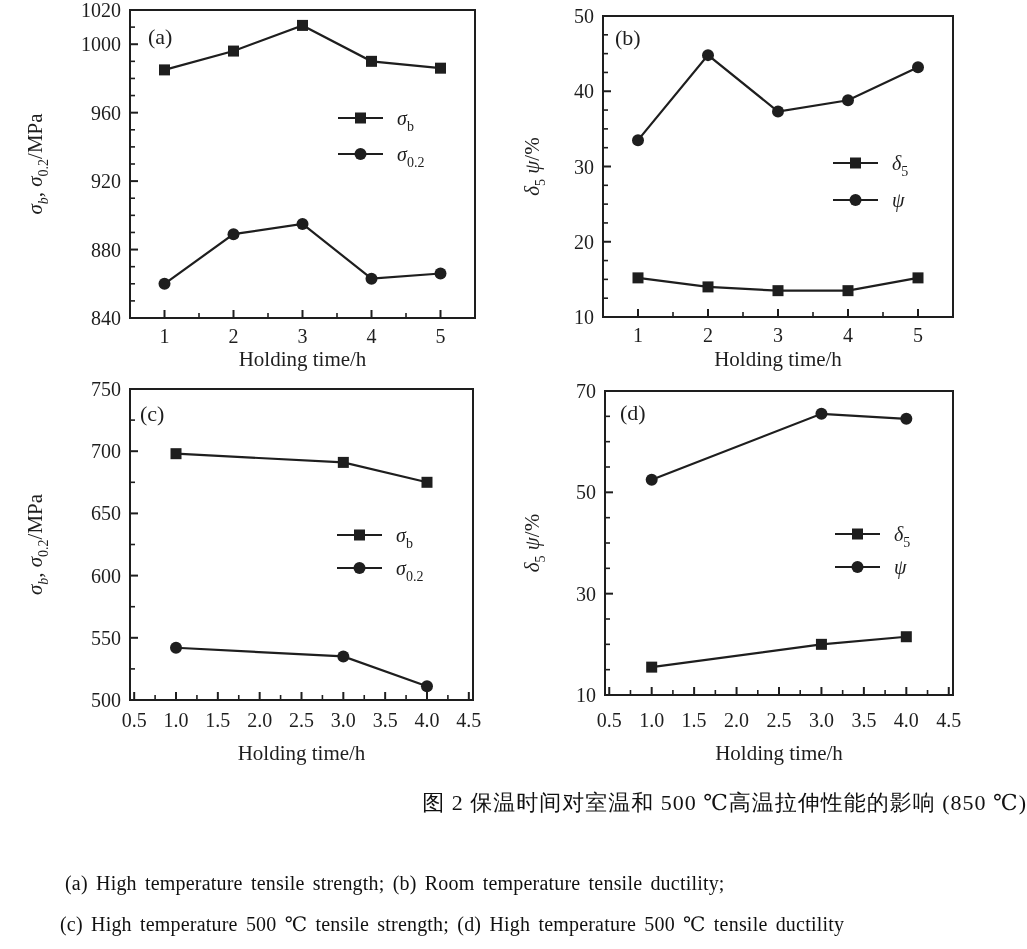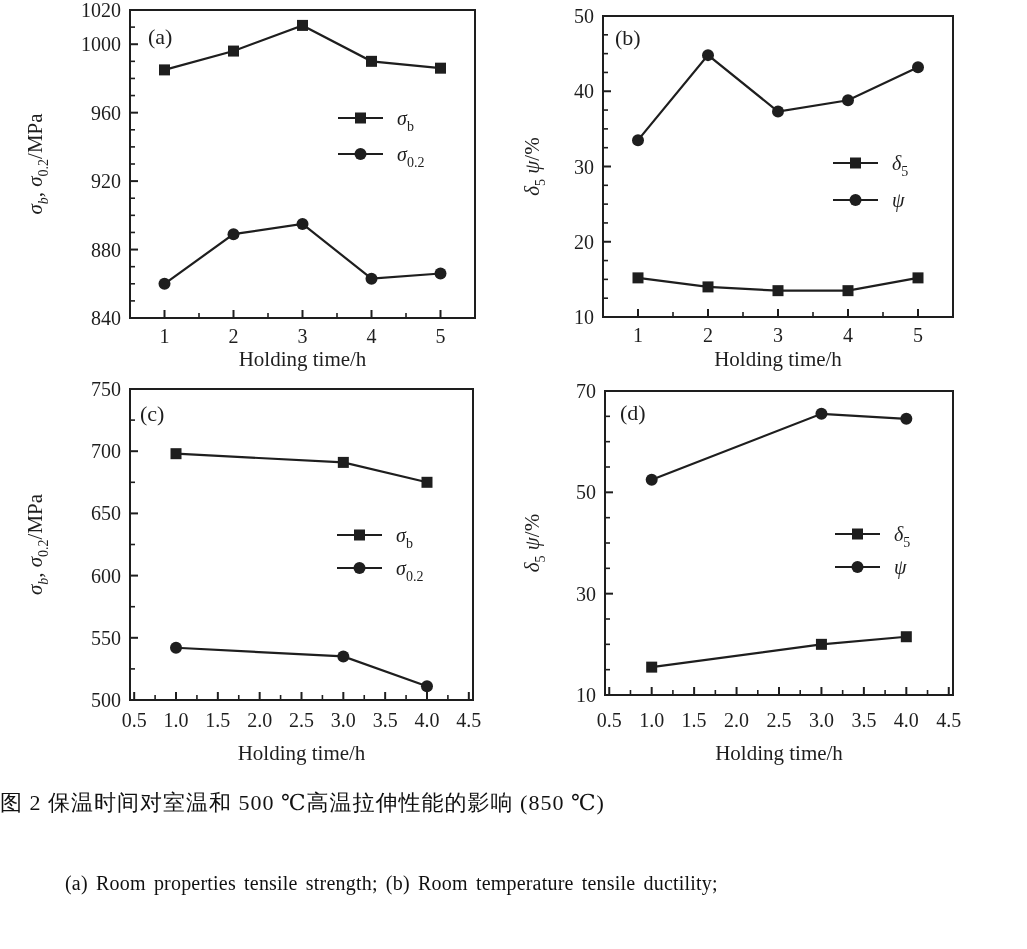--- a/index.html
+++ b/index.html
@@ -13,7 +13,7 @@
   #chart-c{left:0;top:375px;}
   #chart-d{left:513px;top:375px;}
   .cap{position:absolute;white-space:nowrap;color:#111;}
-  .cap-zh{top:788px;left:0;width:1027px;text-align:left;font-size:22px;letter-spacing:1px;}
+  .cap-zh{top:788px;left:0;width:1027px;text-align:right;font-size:22px;letter-spacing:1px;}
   .cap-en{top:831px;left:8px;font-size:20px;word-spacing:3px;letter-spacing:0.2px;}
   .cap-ab{top:872px;left:65px;font-size:20px;word-spacing:3px;letter-spacing:0.2px;}
   .cap-cd{top:912px;left:60px;font-size:20px;word-spacing:3px;letter-spacing:0.2px;}

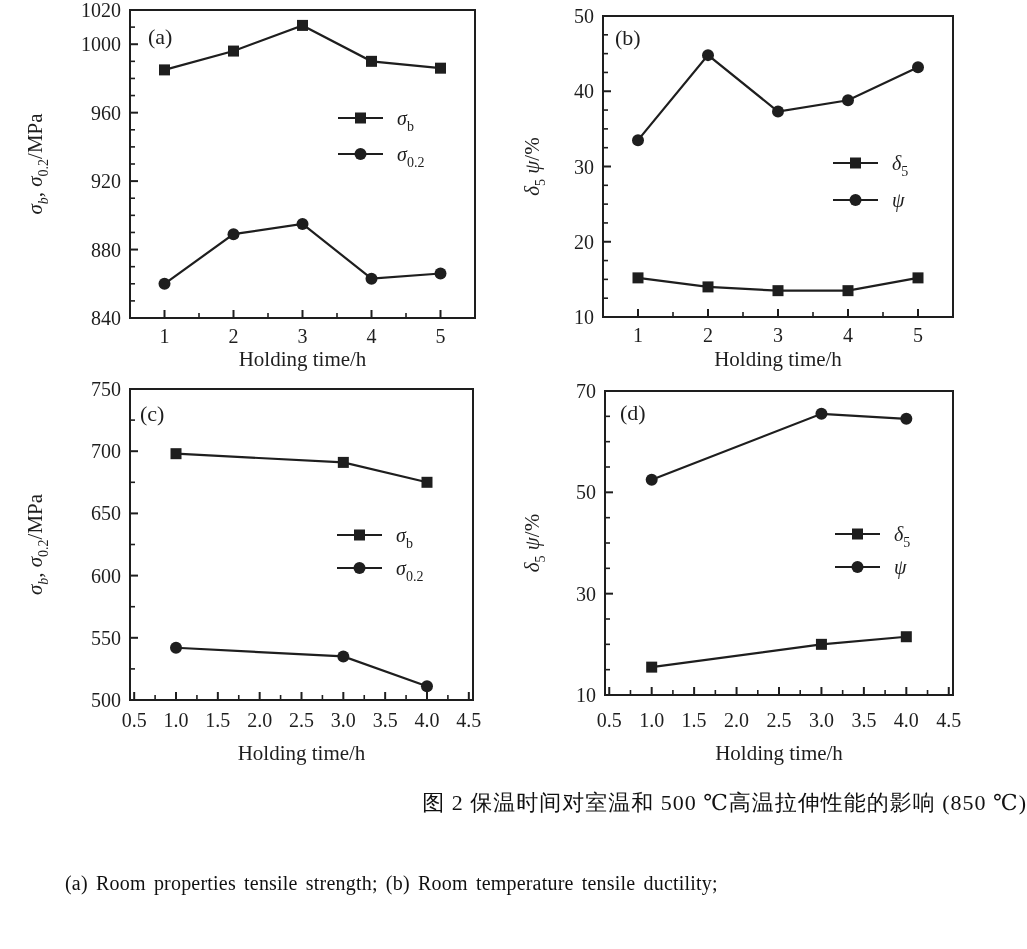--- a/index.html
+++ b/index.html
@@ -313,7 +313,7 @@
       </svg></div>
 
   <div class="cap cap-zh">图 2  保温时间对室温和 500 ℃高温拉伸性能的影响 (850 ℃)</div>
-  <div class="cap cap-ab">(a) Room properties tensile strength;  (b) Room temperature tensile ductility;</div>
+  <div class="cap cap-ab">(a) High temperature tensile strength;  (b) Room temperature tensile ductility;</div>
 </div>
 
 </body></html>

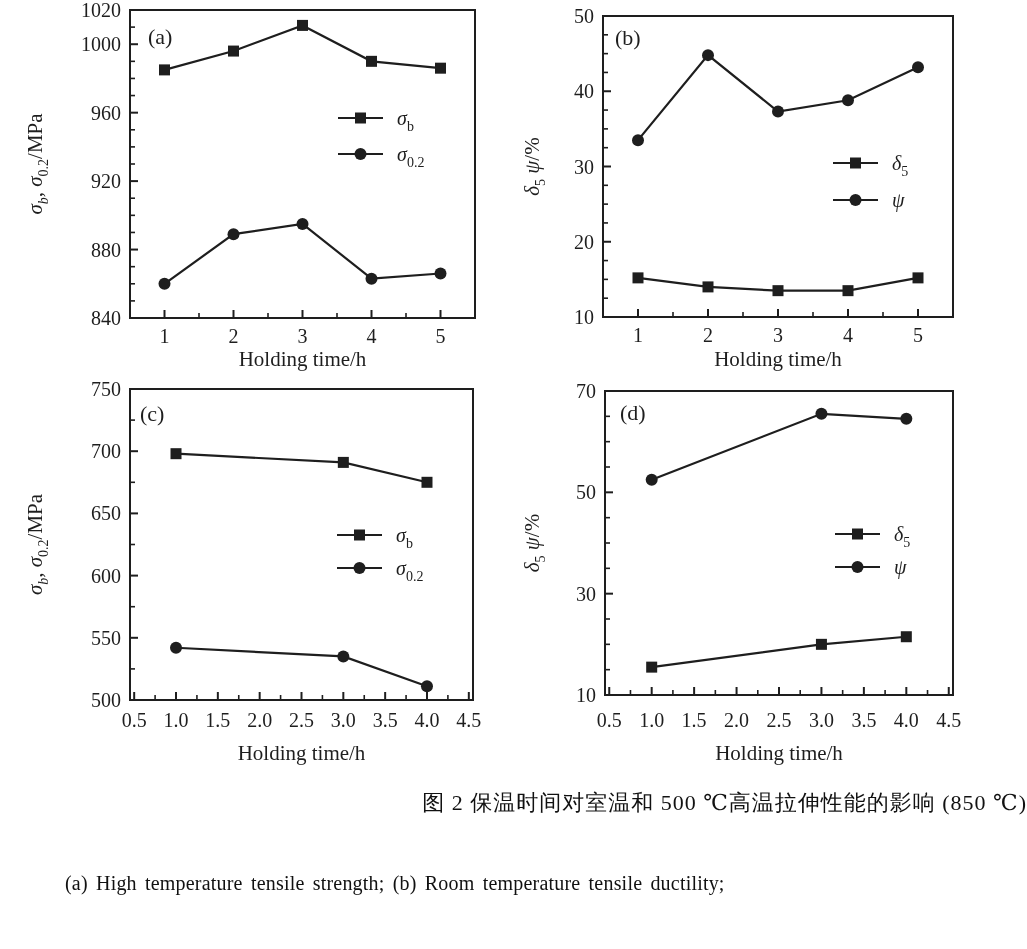--- a/index.html
+++ b/index.html
@@ -314,6 +314,7 @@
 
   <div class="cap cap-zh">图 2  保温时间对室温和 500 ℃高温拉伸性能的影响 (850 ℃)</div>
   <div class="cap cap-ab">(a) High temperature tensile strength;  (b) Room temperature tensile ductility;</div>
+  <div class="cap cap-cd">(c) High temperature 500 ℃ tensile strength;  (d) High temperature 500 ℃ tensile ductility</div>
 </div>
 
 </body></html>

